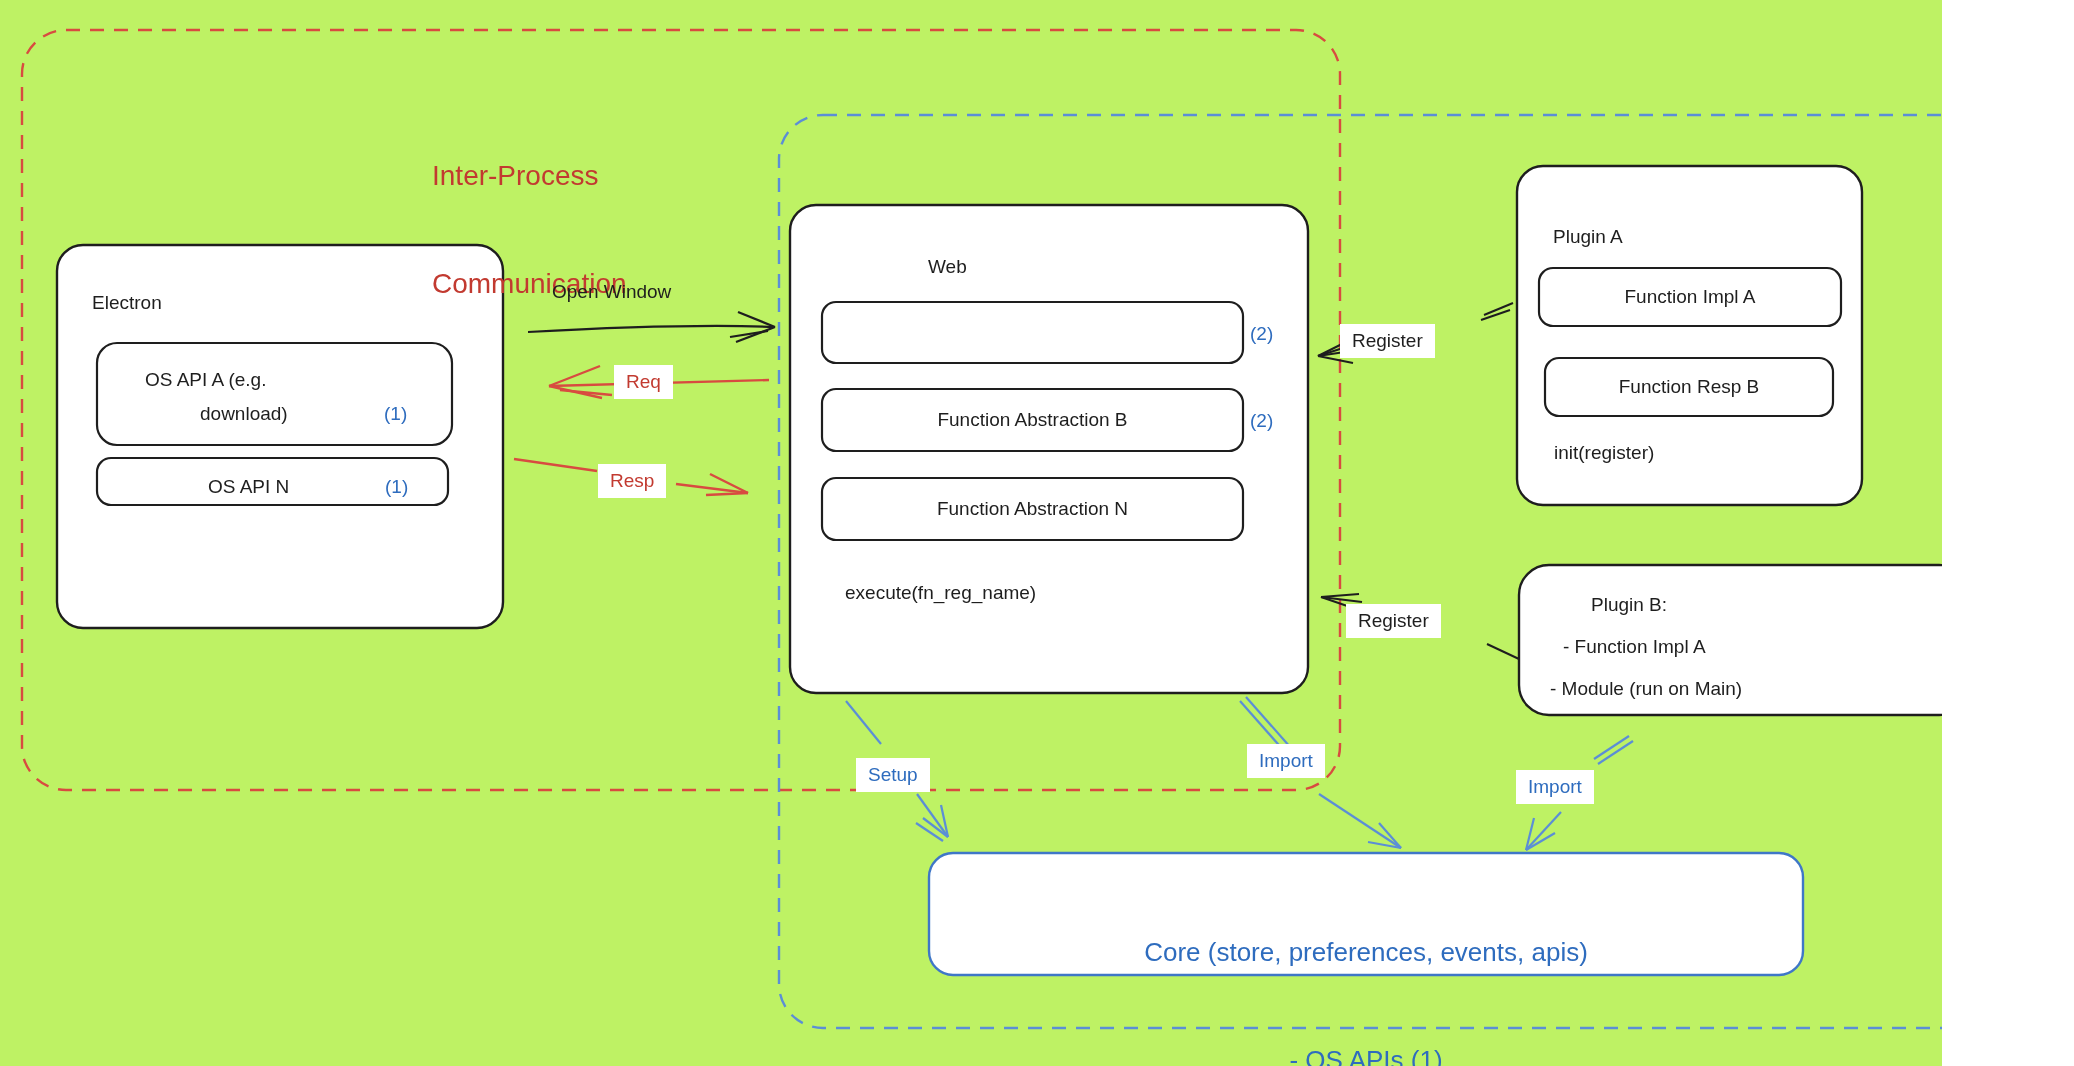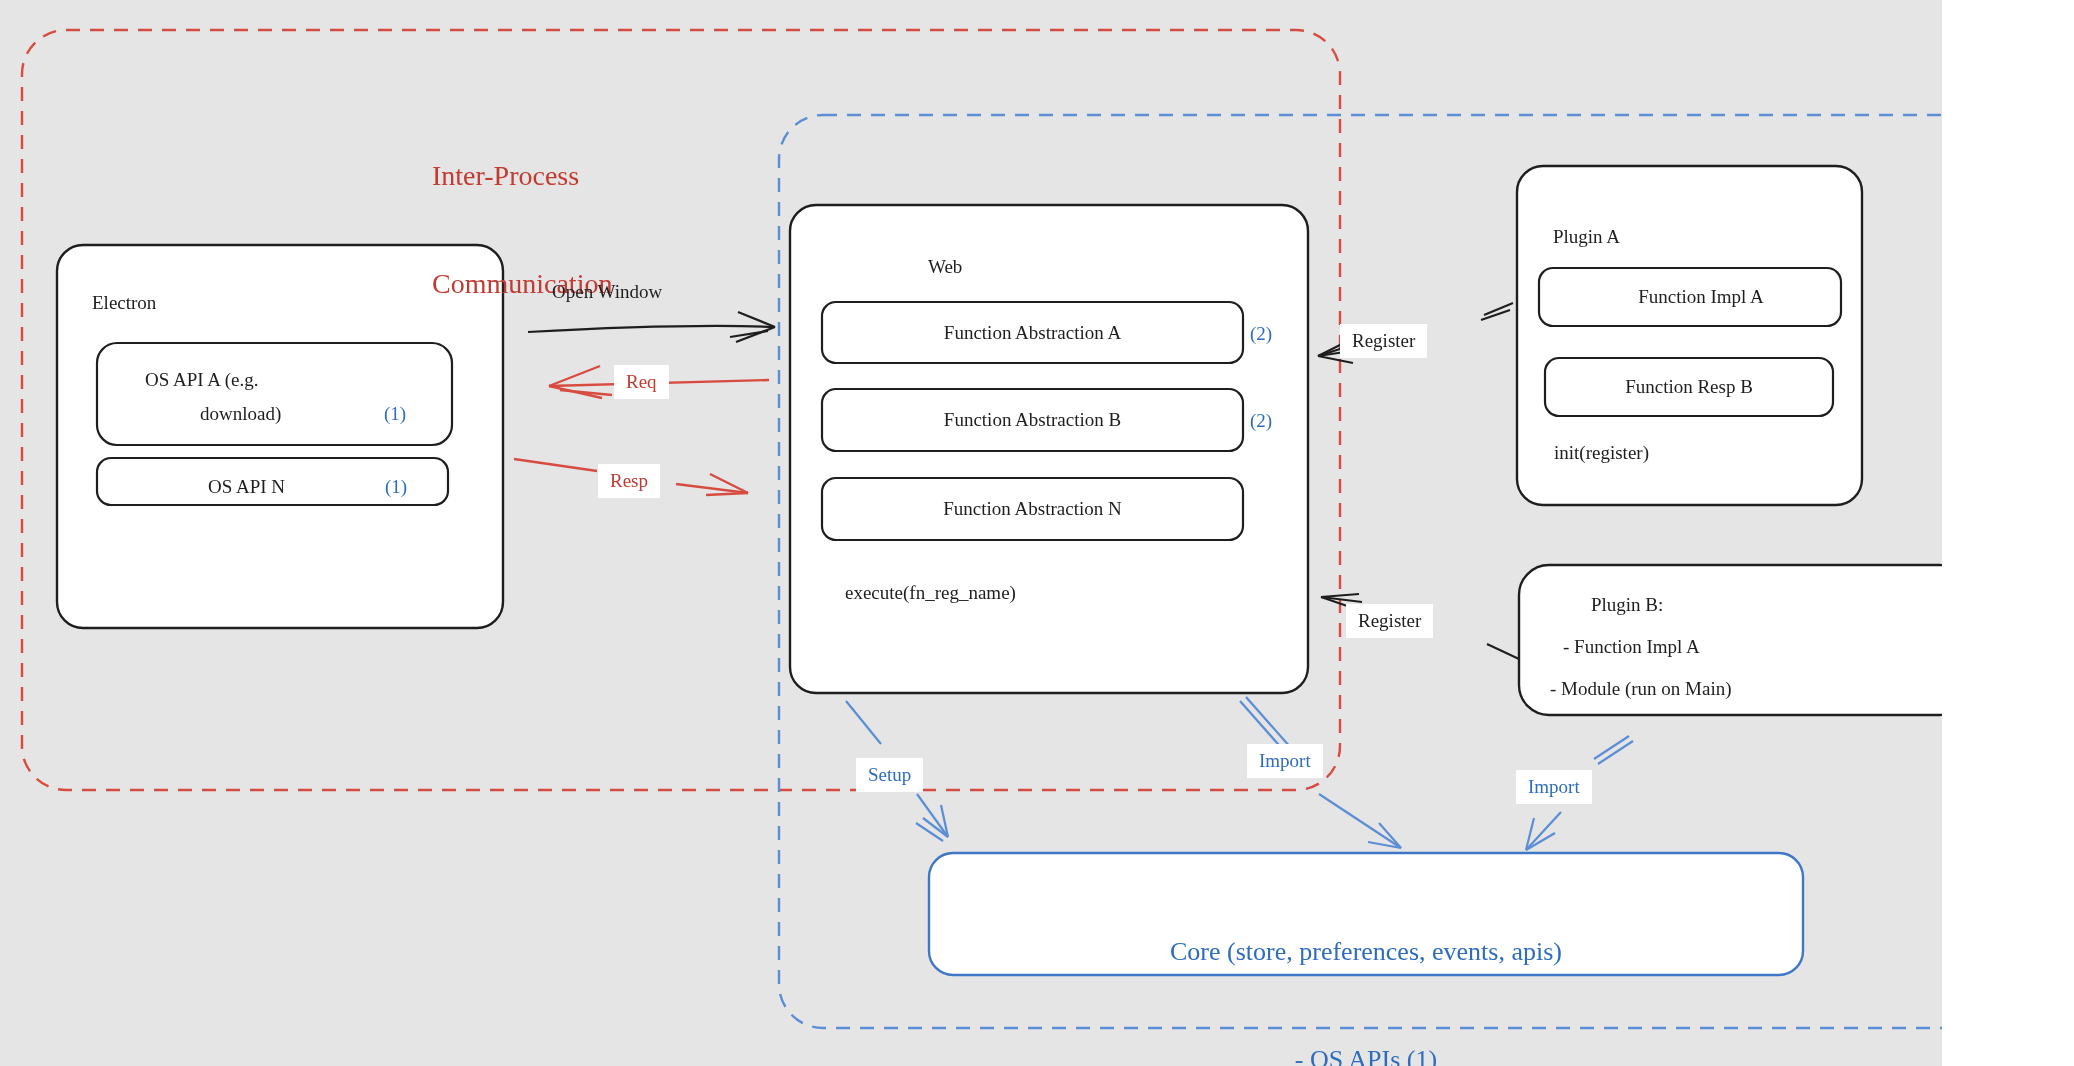--- a/index.html
+++ b/index.html
@@ -7,8 +7,8 @@
     position: relative;
     width: 1942px;
     height: 1066px;
-    background: #e5e5e5;
-    font-family: Liberation Serif, serif;
+    background: #bef264;
+    font-family: Liberation Sans, sans-serif;
     overflow: hidden;
   }
   .stage svg.lines {

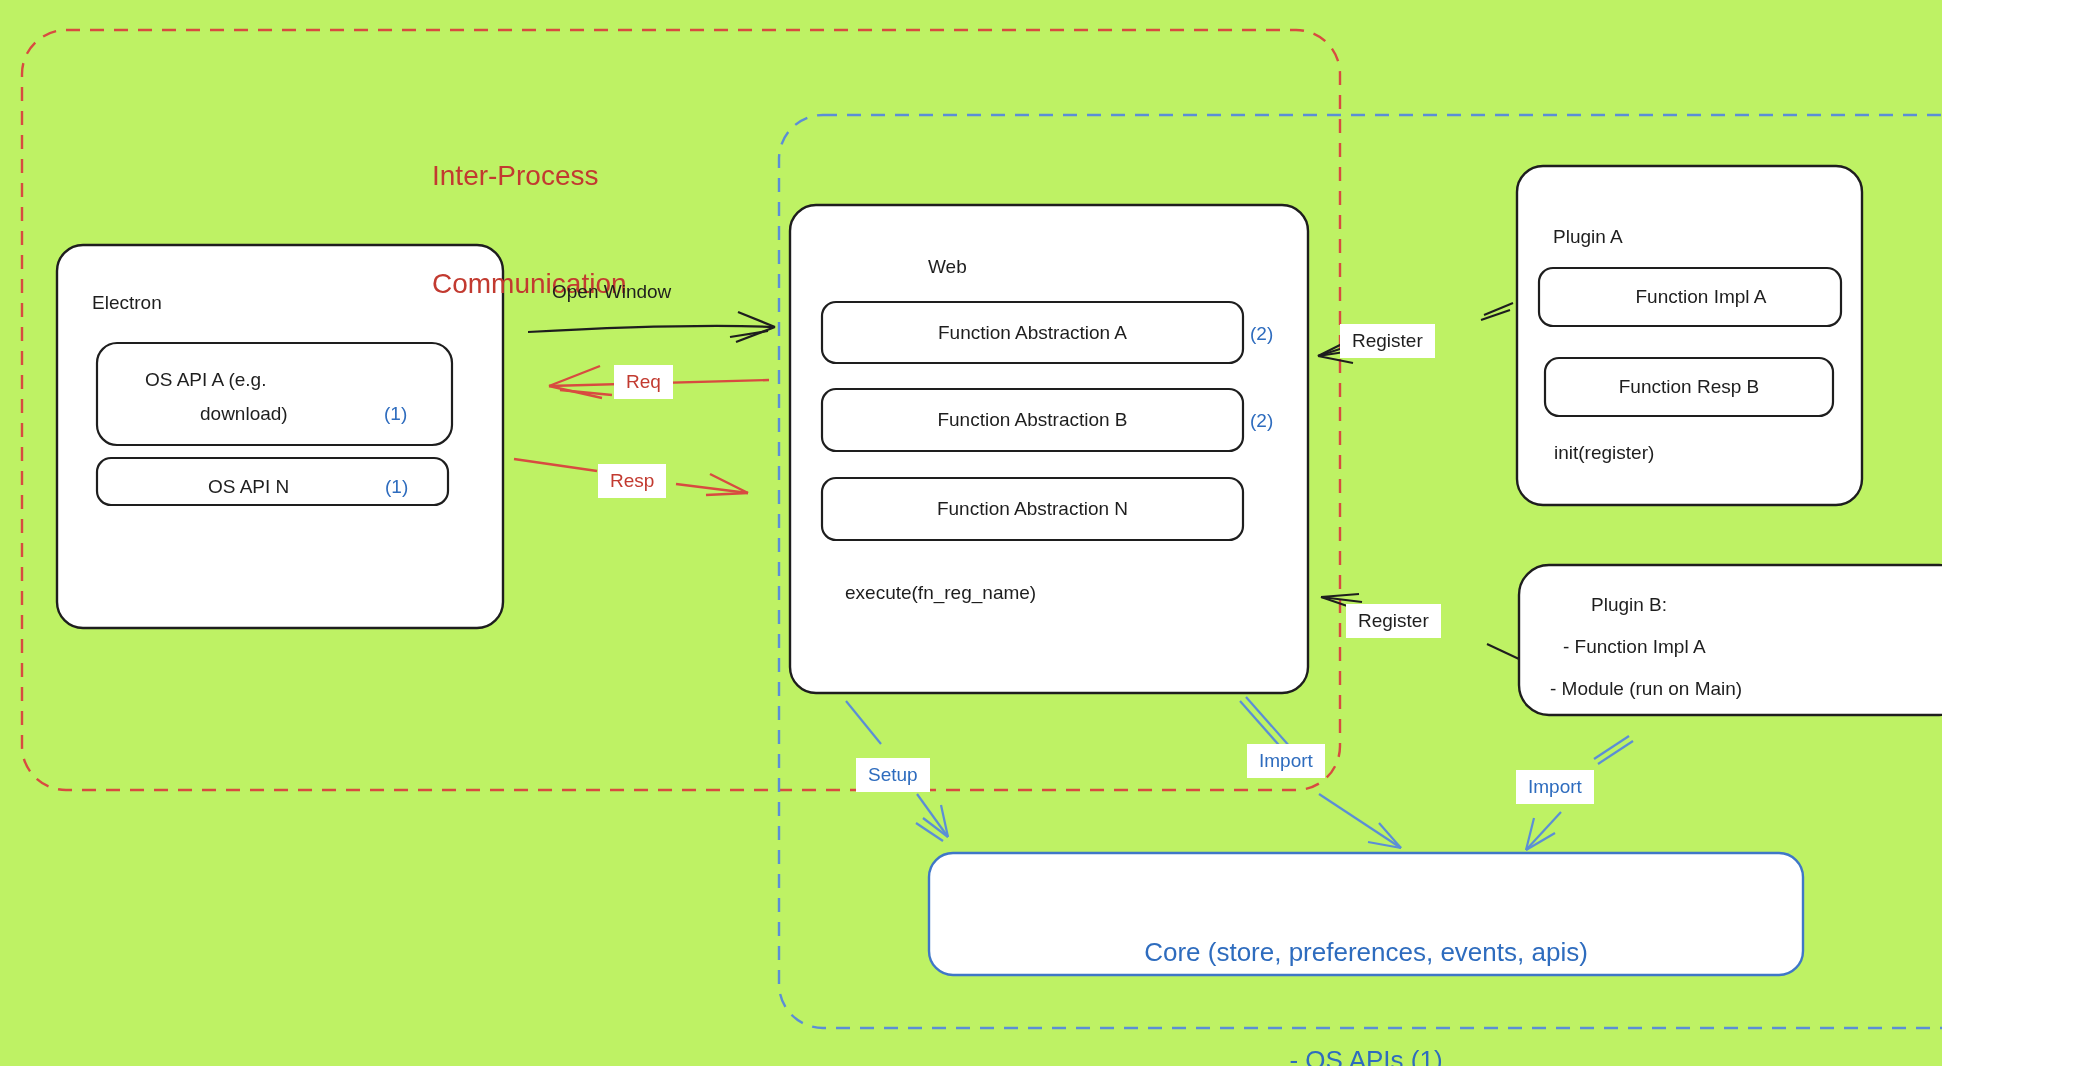--- a/index.html
+++ b/index.html
@@ -151,7 +151,7 @@
   <div class="t" style="left:845px; top:576px;">execute(fn_reg_name)</div>
 
   <div class="t" style="left:1553px; top:220px;">Plugin A</div>
-  <div class="cbox" style="left:1539px; top:268px; width:302px; height:58px;padding-left:11px;">
+  <div class="cbox" style="left:1539px; top:268px; width:302px; height:58px;">
     <span class="t" style="position:static;">Function Impl A</span>
   </div>
   <div class="cbox" style="left:1545px; top:358px; width:288px; height:58px;">

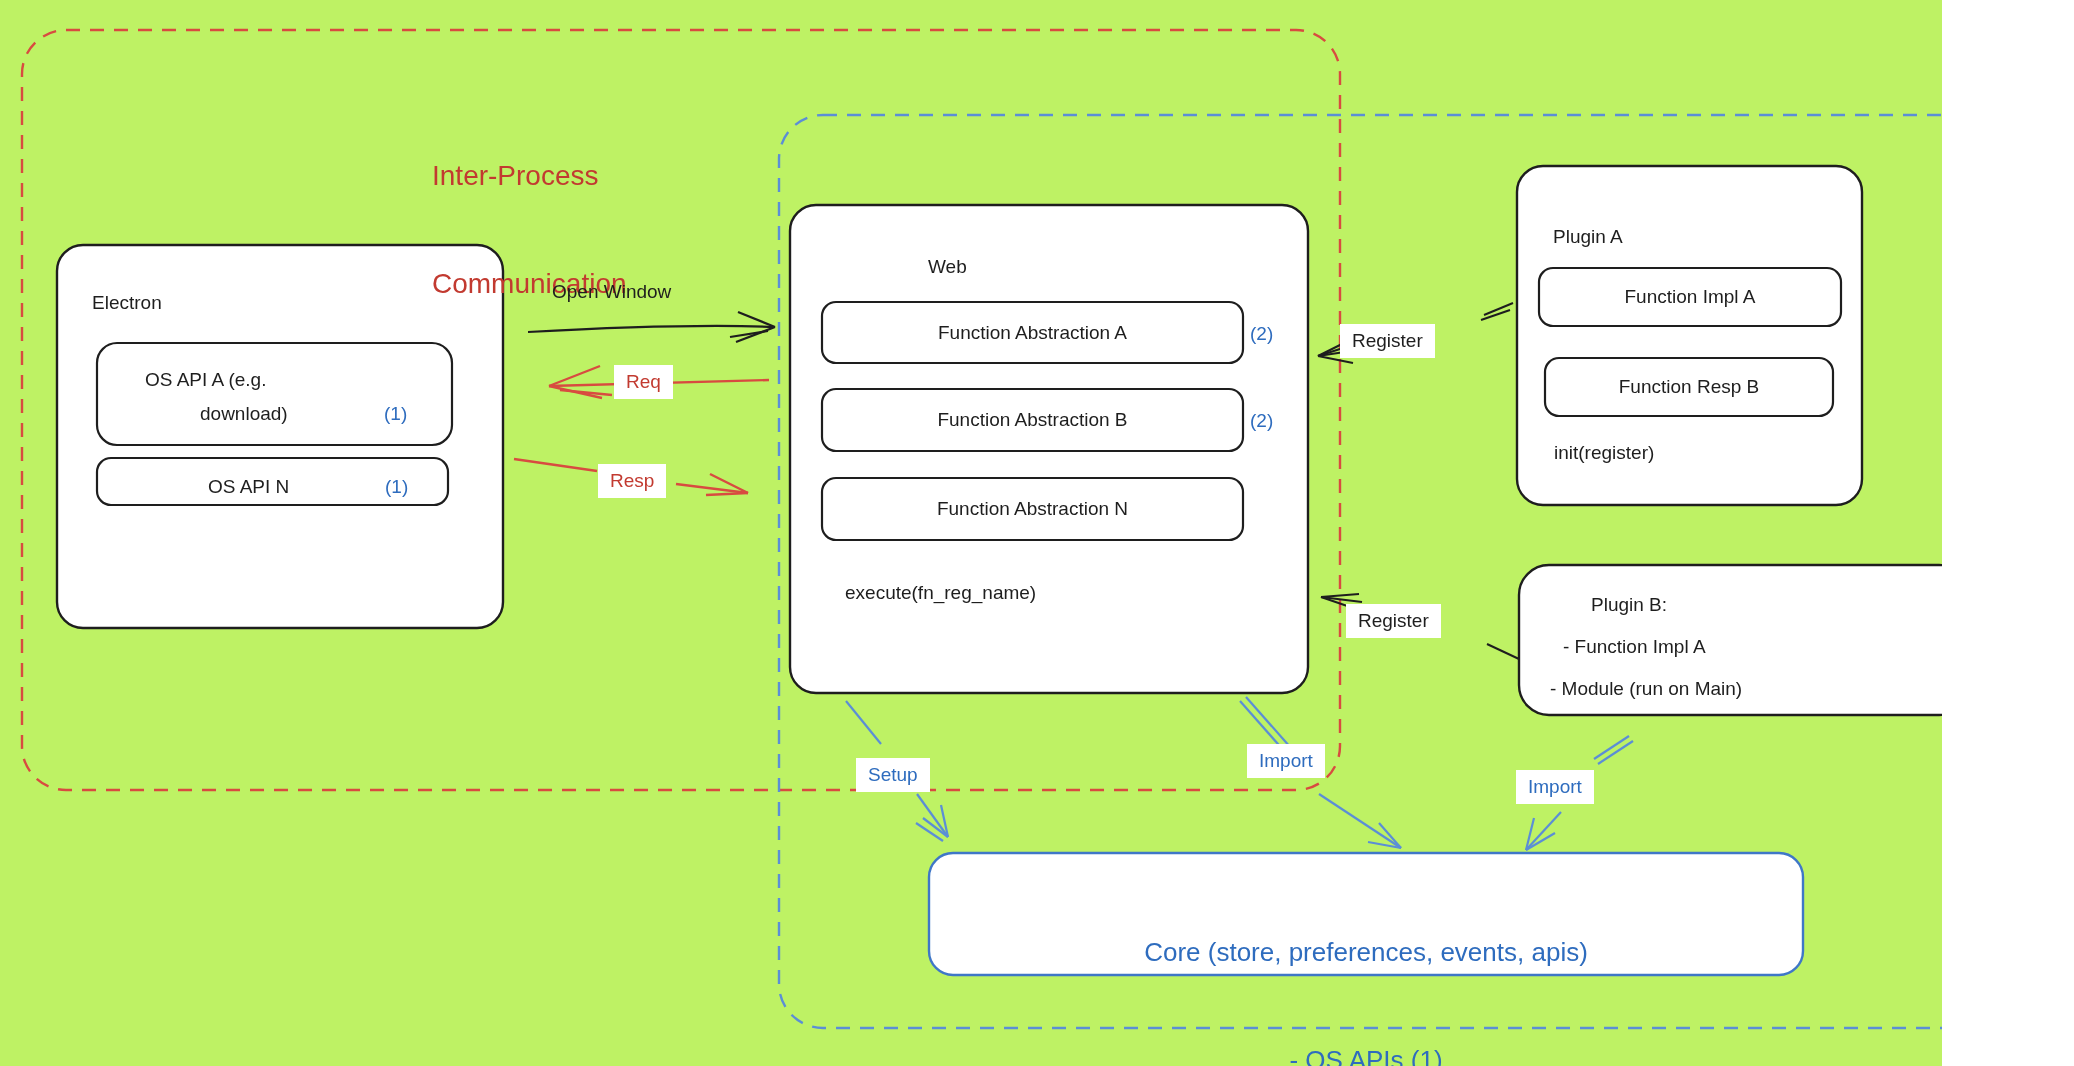--- a/index.html
+++ b/index.html
@@ -137,9 +137,6 @@
   <div class="t blue" style="left:385px; top:470px;">(1)</div>
 
   <div class="t" style="left:928px; top:250px;">Web</div>
-  <div class="cbox" style="left:822px; top:302px; width:421px; height:61px;">
-    <span class="t" style="position:static;">Function Abstraction A</span>
-  </div>
   <div class="t blue" style="left:1250px; top:317px;">(2)</div>
   <div class="cbox" style="left:822px; top:389px; width:421px; height:62px;">
     <span class="t" style="position:static;">Function Abstraction B</span>

